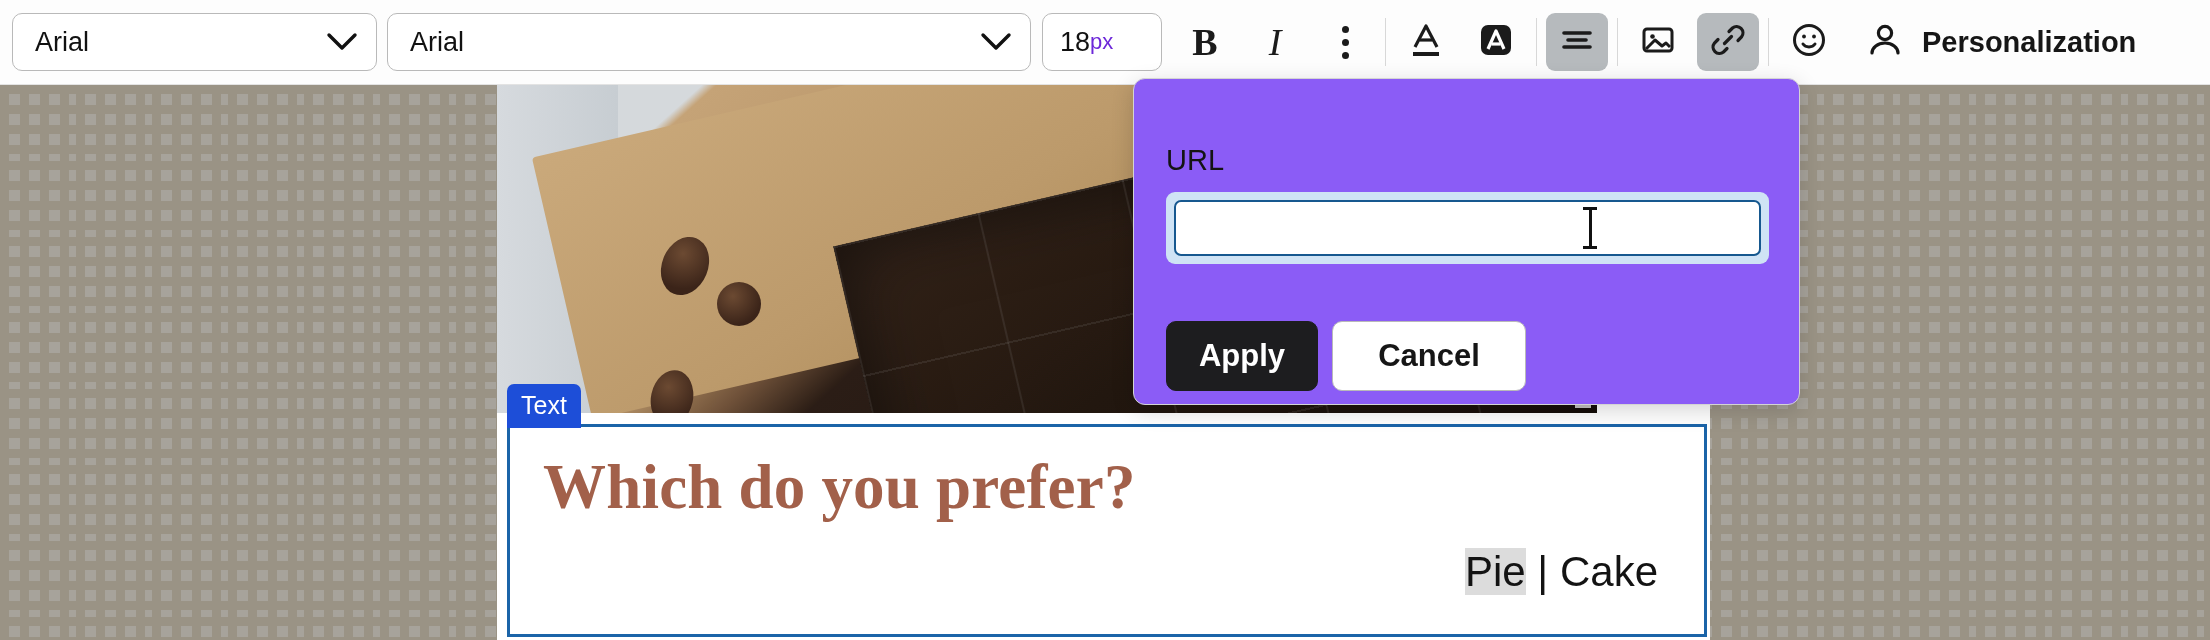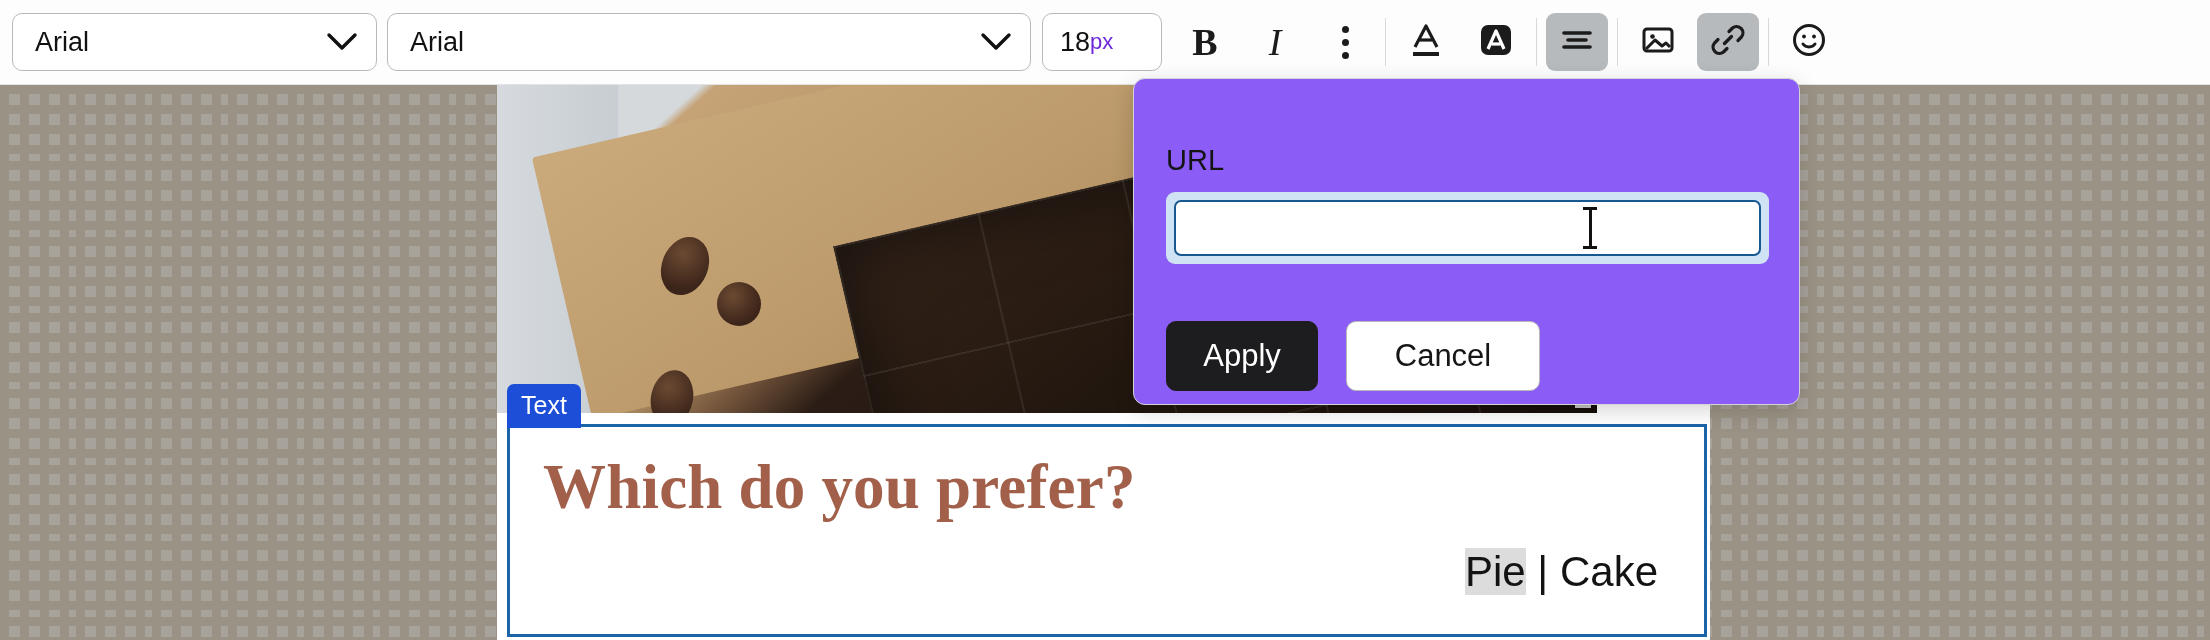--- a/index.html
+++ b/index.html
@@ -405,6 +405,15 @@
 
     <div class="sp-16"></div>
 
+    <div class="personal">
+      <span>
+        <svg width="42" height="42" viewBox="0 0 42 42">
+          <circle cx="21" cy="14" r="6.6" fill="none" stroke="#161616" stroke-width="3.2"></circle>
+          <path d="M8 34 a13 10 0 0 1 26 0" fill="none" stroke="#161616" stroke-width="3.2" stroke-linecap="round"></path>
+        </svg>
+      </span>
+      <span class="ptxt">Personalization</span>
+    </div>
   </div>
 
   <div class="stage">

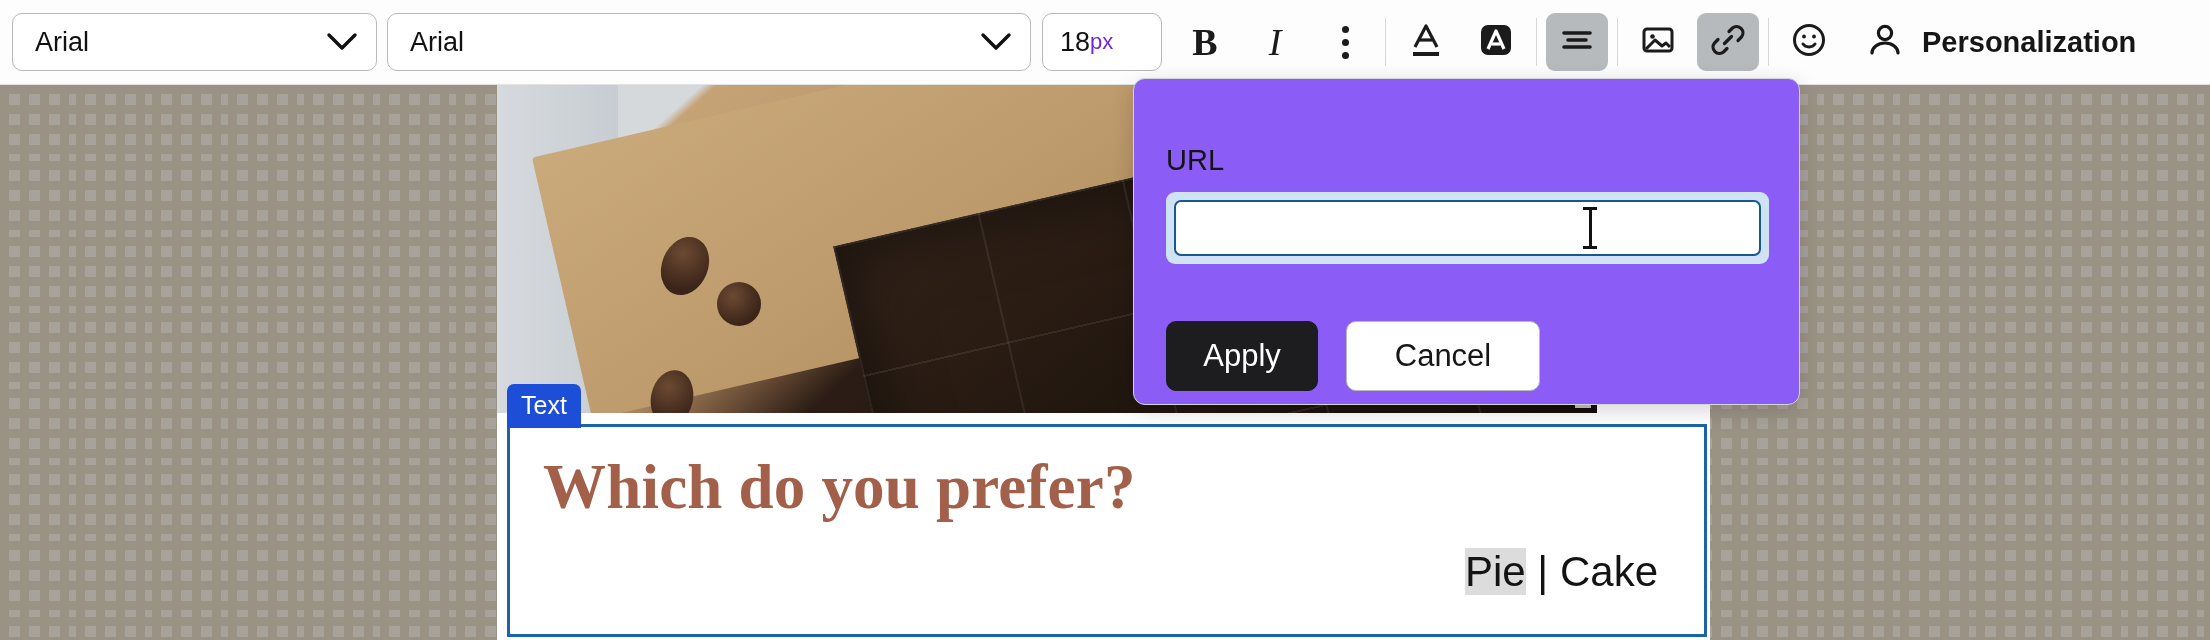--- a/index.html
+++ b/index.html
@@ -271,8 +271,9 @@
   }
 
   .popup .btn-row {
-    display: flex; align-items: flex-end; gap: 28px;
+    display: flex; align-items: flex-end; gap: 14px;
     margin-top: 57px;
+    font-weight: bold;
   }
   .btn {
     height: 70px;

